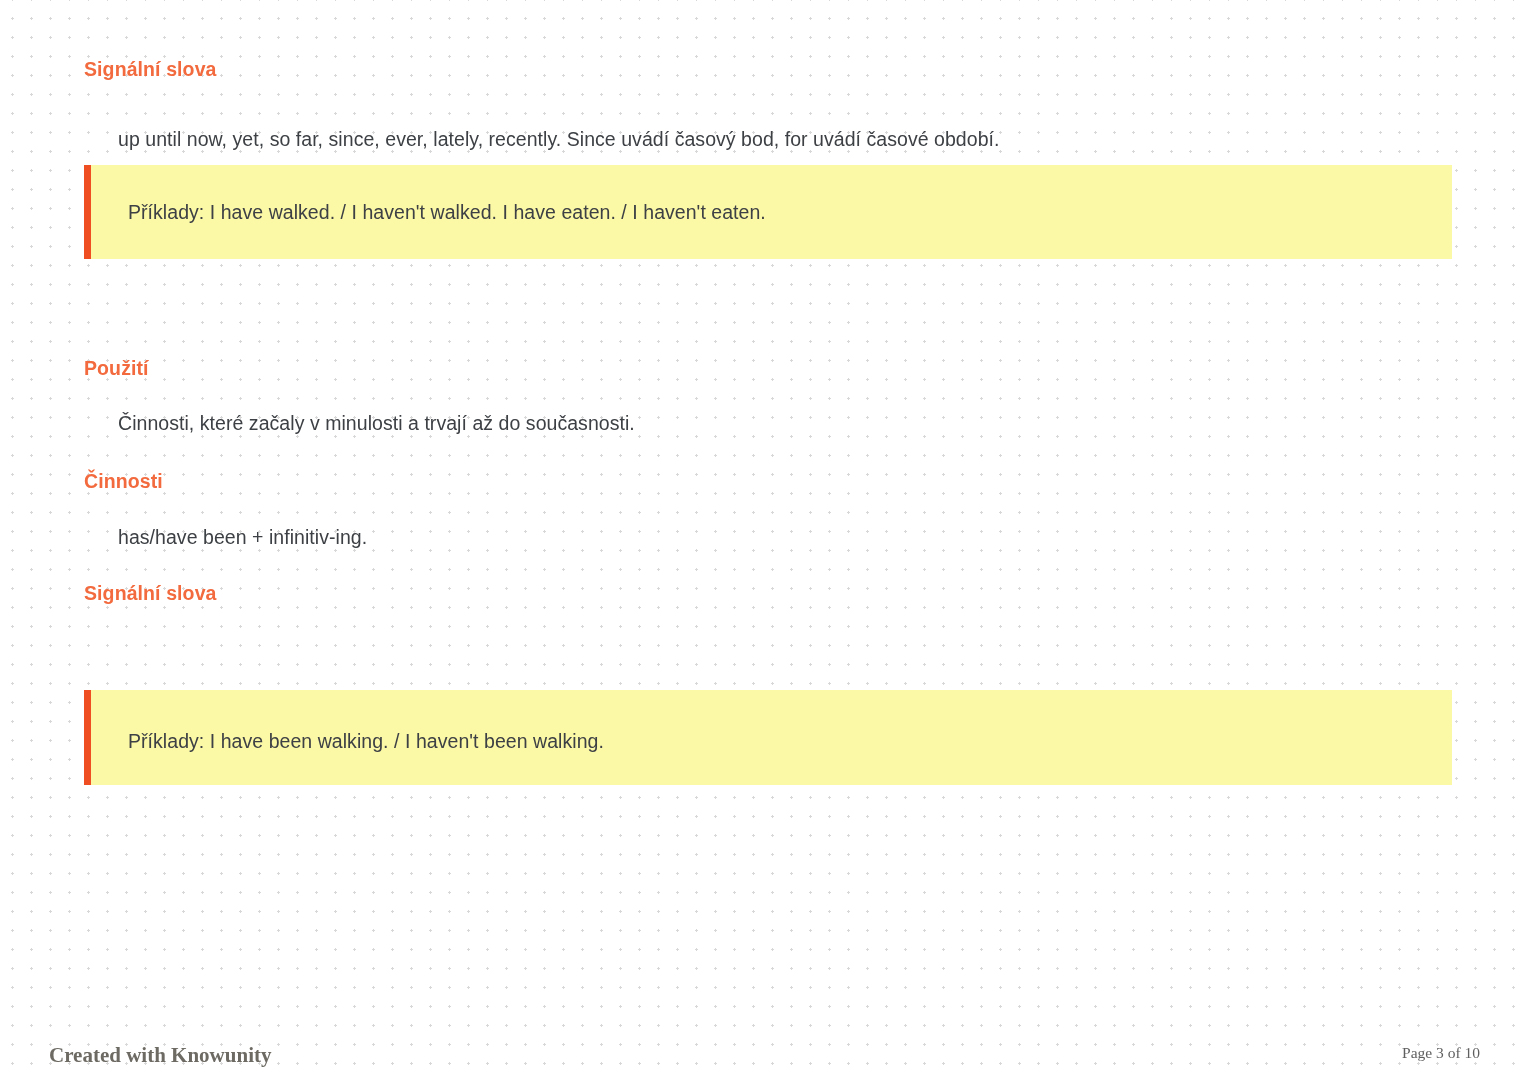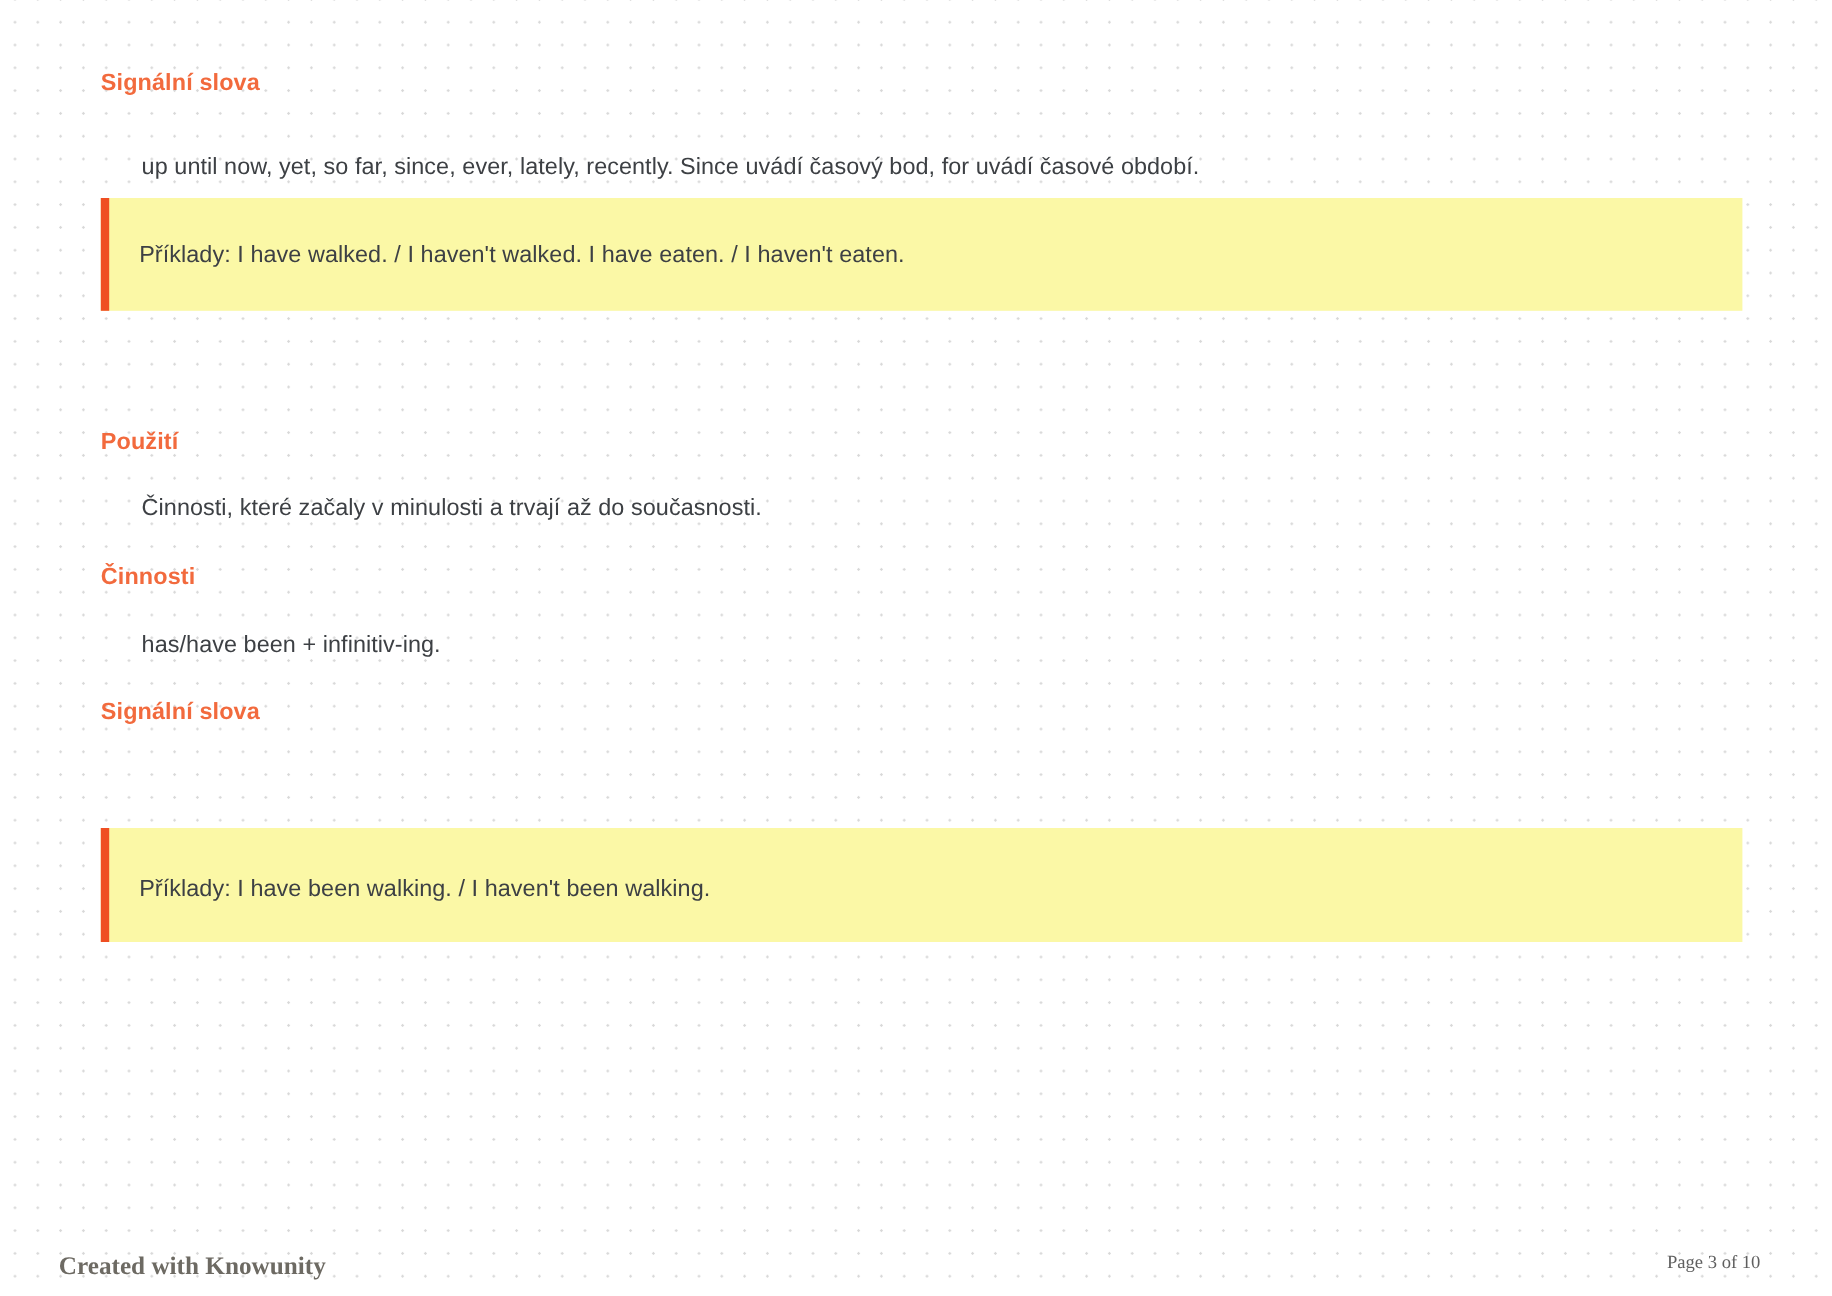--- a/index.html
+++ b/index.html
@@ -57,7 +57,7 @@
   .callout .callout-text {
     color: #3d4044;
     font-size: 19.5px;
-    padding-left: 25px;
+    padding-left: 37px;
     letter-spacing: 0.05px;
   }
 

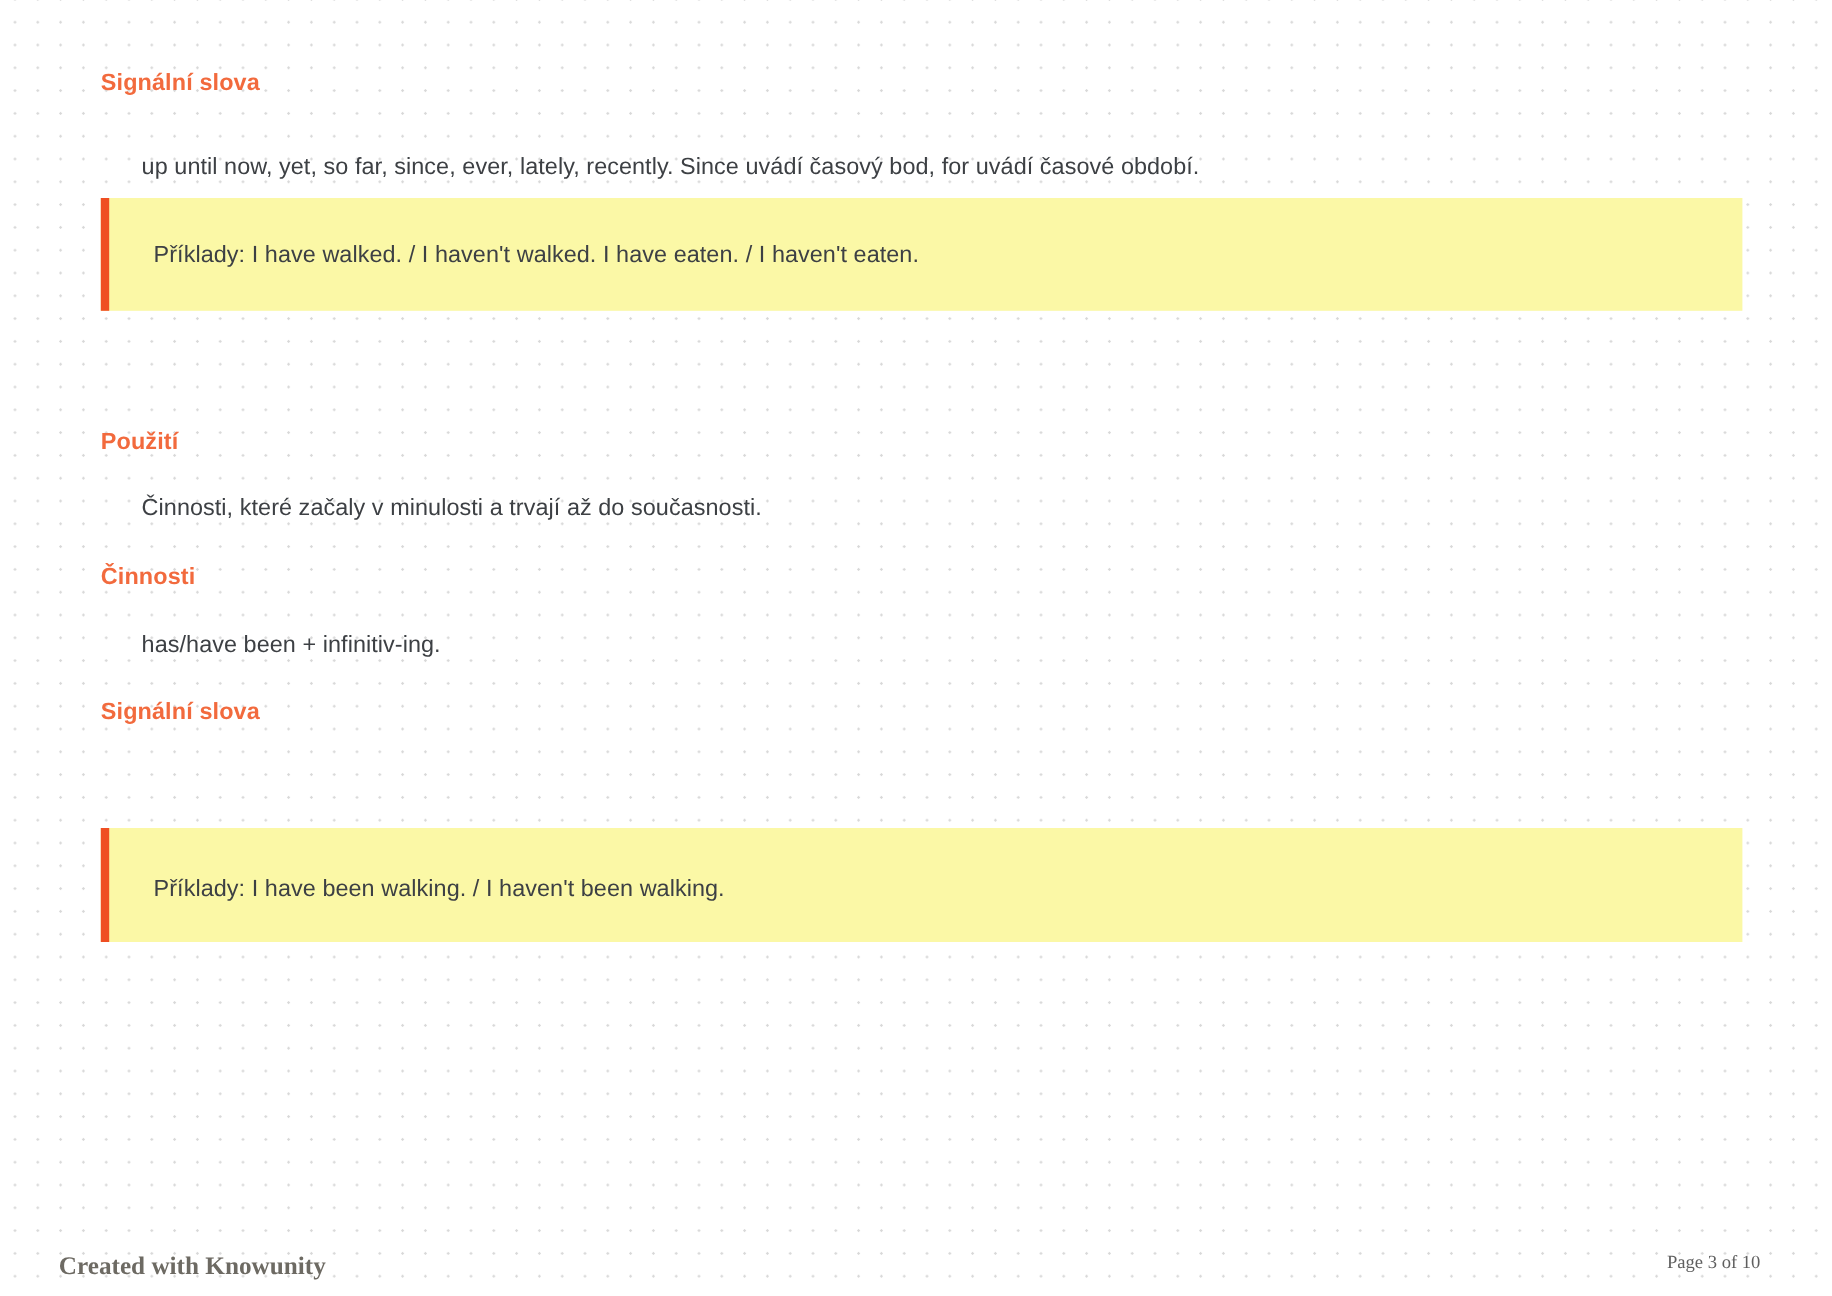--- a/index.html
+++ b/index.html
@@ -72,7 +72,7 @@
   }
   .footer-right {
     position: absolute;
-    right: 60px;
+    right: 47px;
     top: 1044px;
     font-family: "Liberation Serif", serif;
     font-size: 15.5px;

